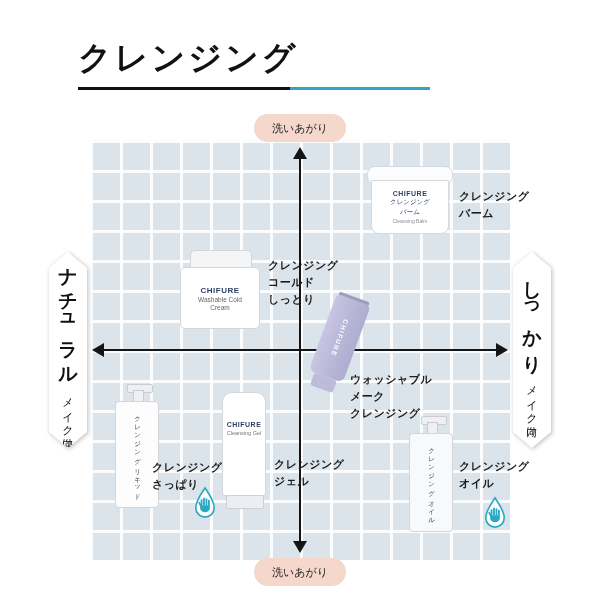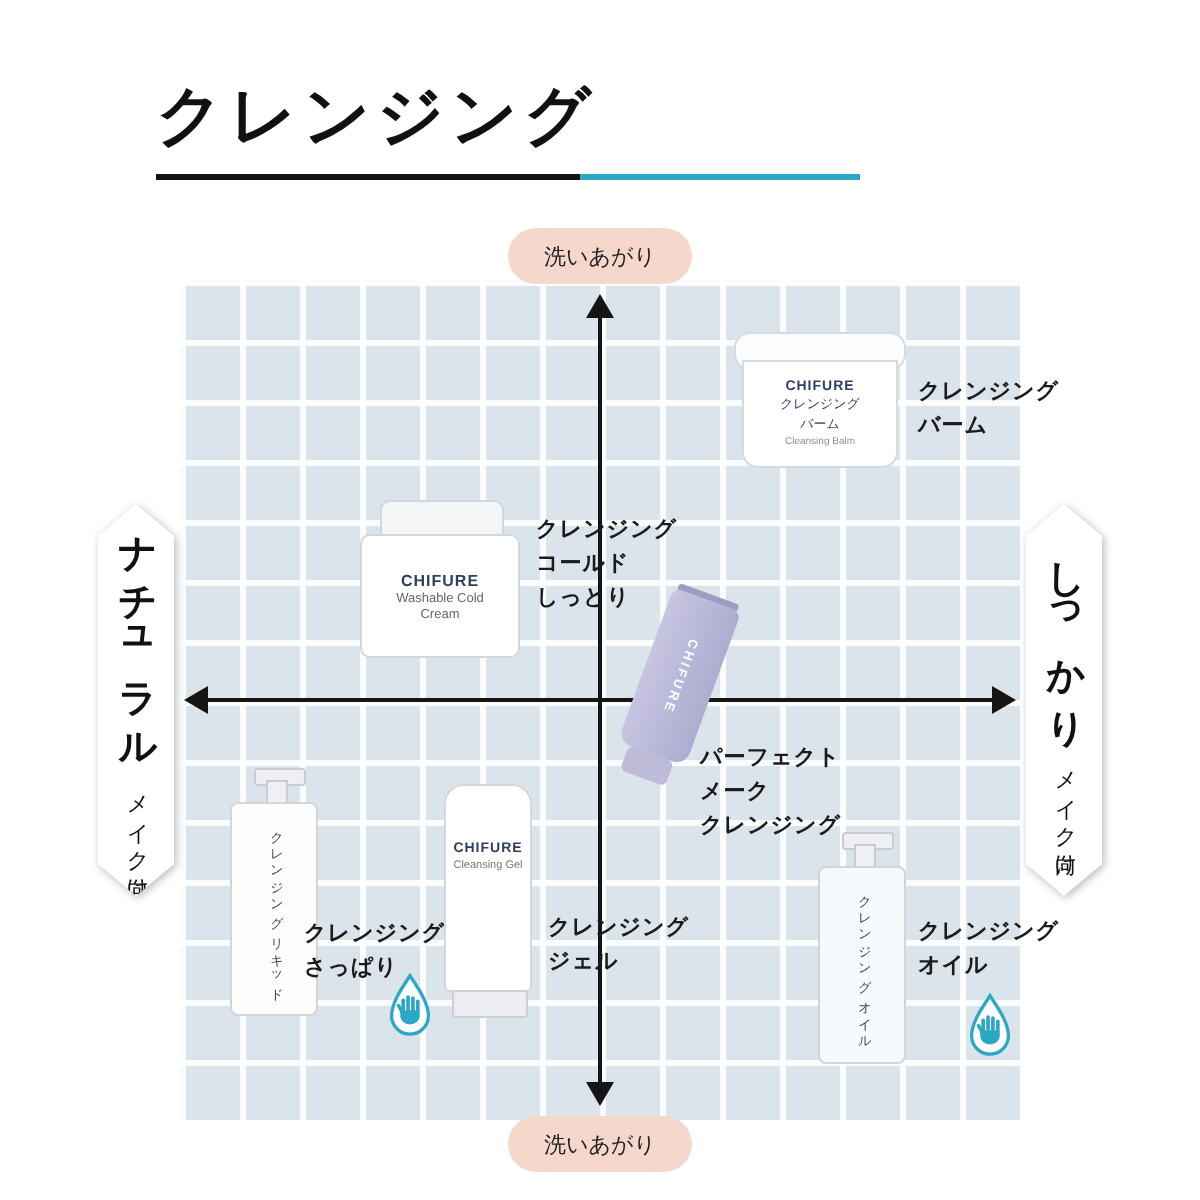--- a/index.html
+++ b/index.html
@@ -202,7 +202,7 @@
       <div class="tcap"></div>
     </div>
     <div class="cap cap-perfect">
-      <div>パーフェクト</div>
+      <div>ウォッシャブル</div>
       <div>メーク</div>
       <div>クレンジング</div>
     </div>

